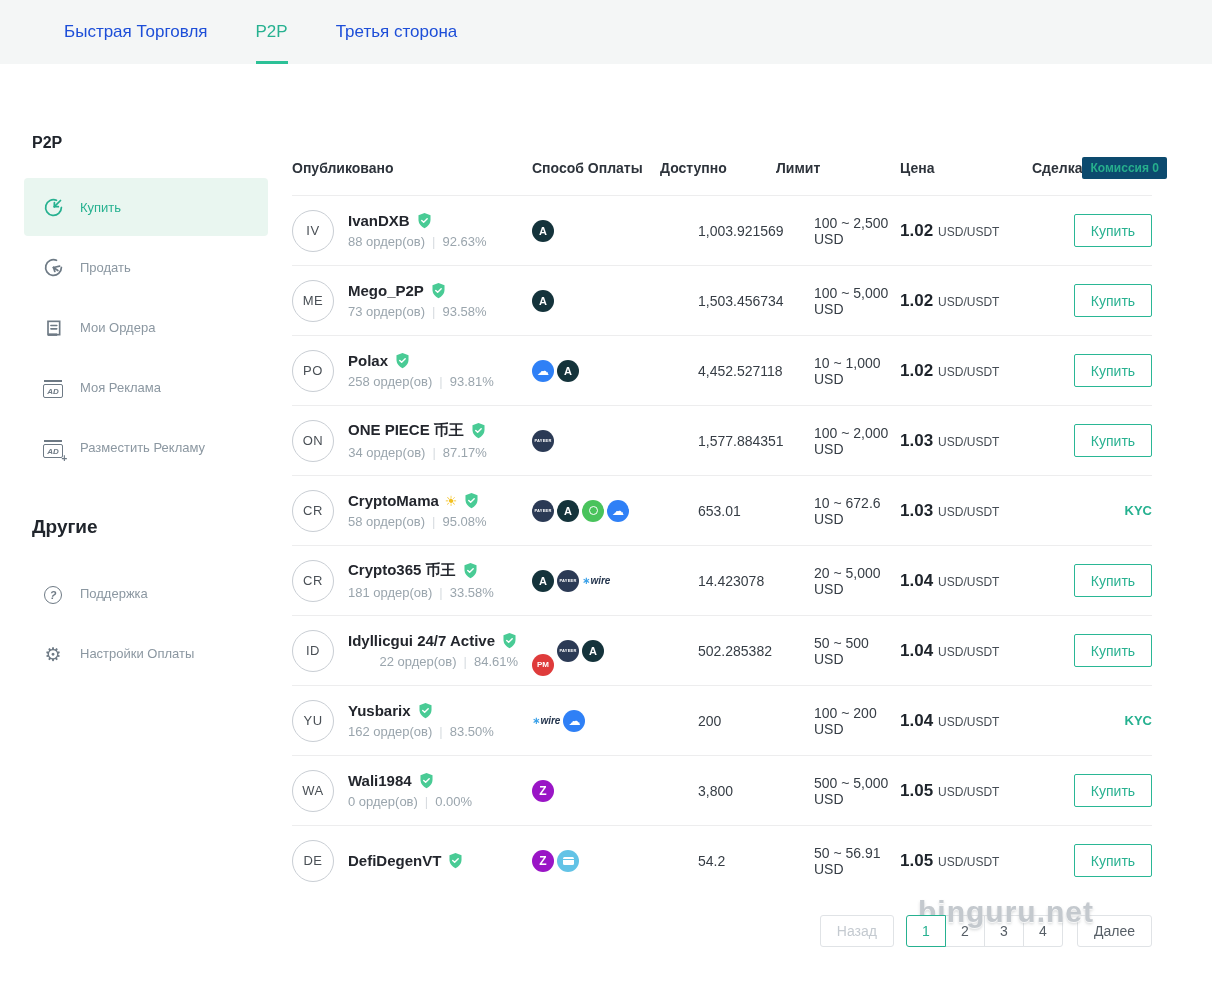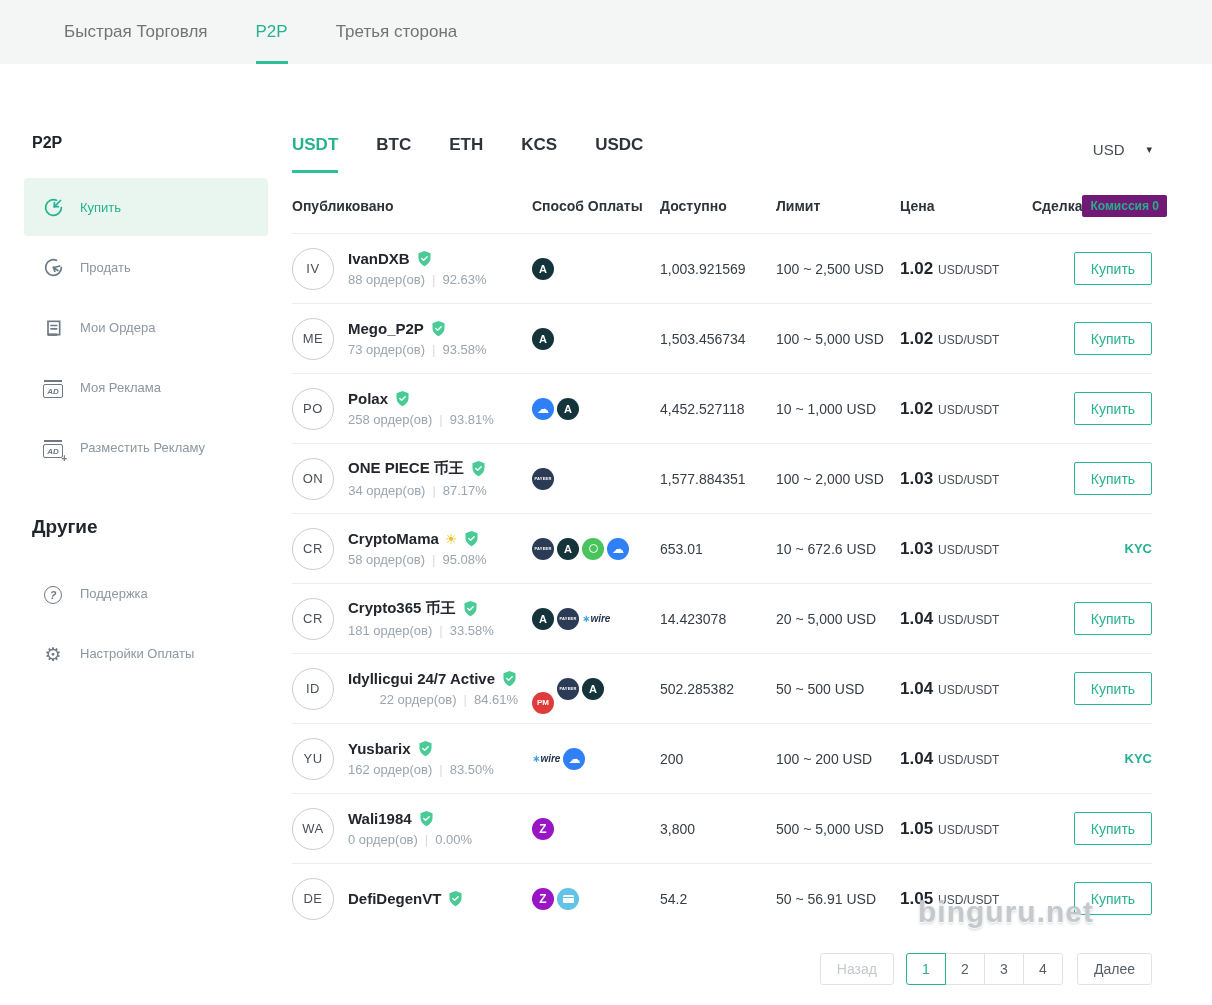--- a/index.html
+++ b/index.html
@@ -7,7 +7,7 @@
 
   
   .topnav { height:64px; background:#f4f6f6; display:flex; align-items:stretch; padding-left:40px; }
-  .topnav-item { display:flex; align-items:center; padding:0 24px; font-size:17px; color:#737373; cursor:pointer; position:relative; }
+  .topnav-item { display:flex; align-items:center; padding:0 24px; font-size:17px; color:#1d4ed8; cursor:pointer; position:relative; }
   .topnav-item.active { color:#26b190; }
   .topnav-item.active::after { content:""; position:absolute; left:24px; right:24px; bottom:0; height:3px; background:#2cc197; }
 

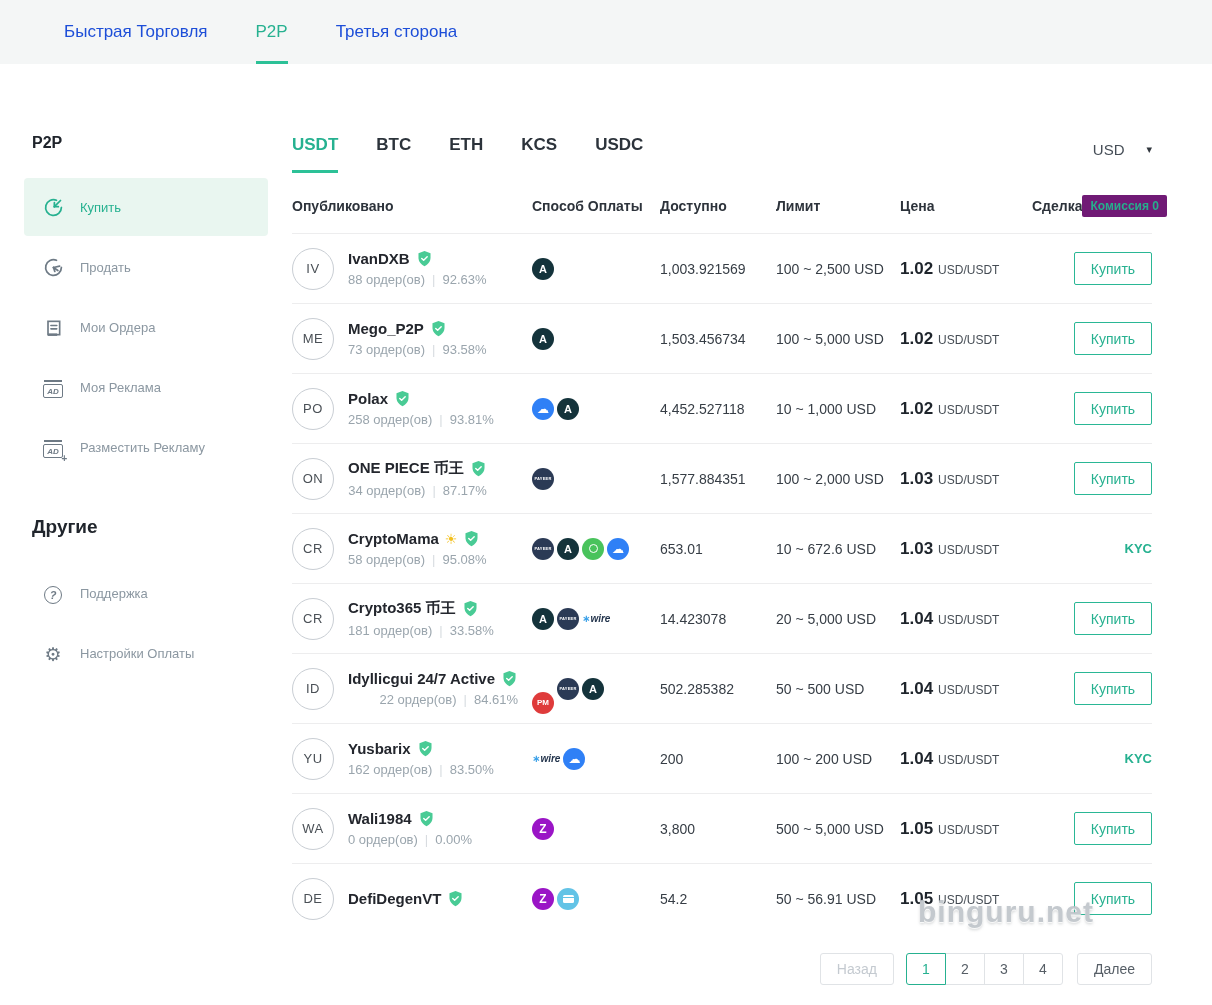--- a/index.html
+++ b/index.html
@@ -164,17 +164,6 @@
   </div>
 
   <div class="main">
-    <div class="coin-tabs" id="coin-tabs">
-        <div class="coin-tab active">USDT</div>
-        <div class="coin-tab">BTC</div>
-        <div class="coin-tab">ETH</div>
-        <div class="coin-tab">KCS</div>
-        <div class="coin-tab">USDC</div>
-        <div class="fiat-select">
-     <span>USD</span>
-     <span class="fiat-caret">▾</span>
-   </div>
-      </div>
 
     <div class="grid-row thead">
       <div>Опубликовано</div>

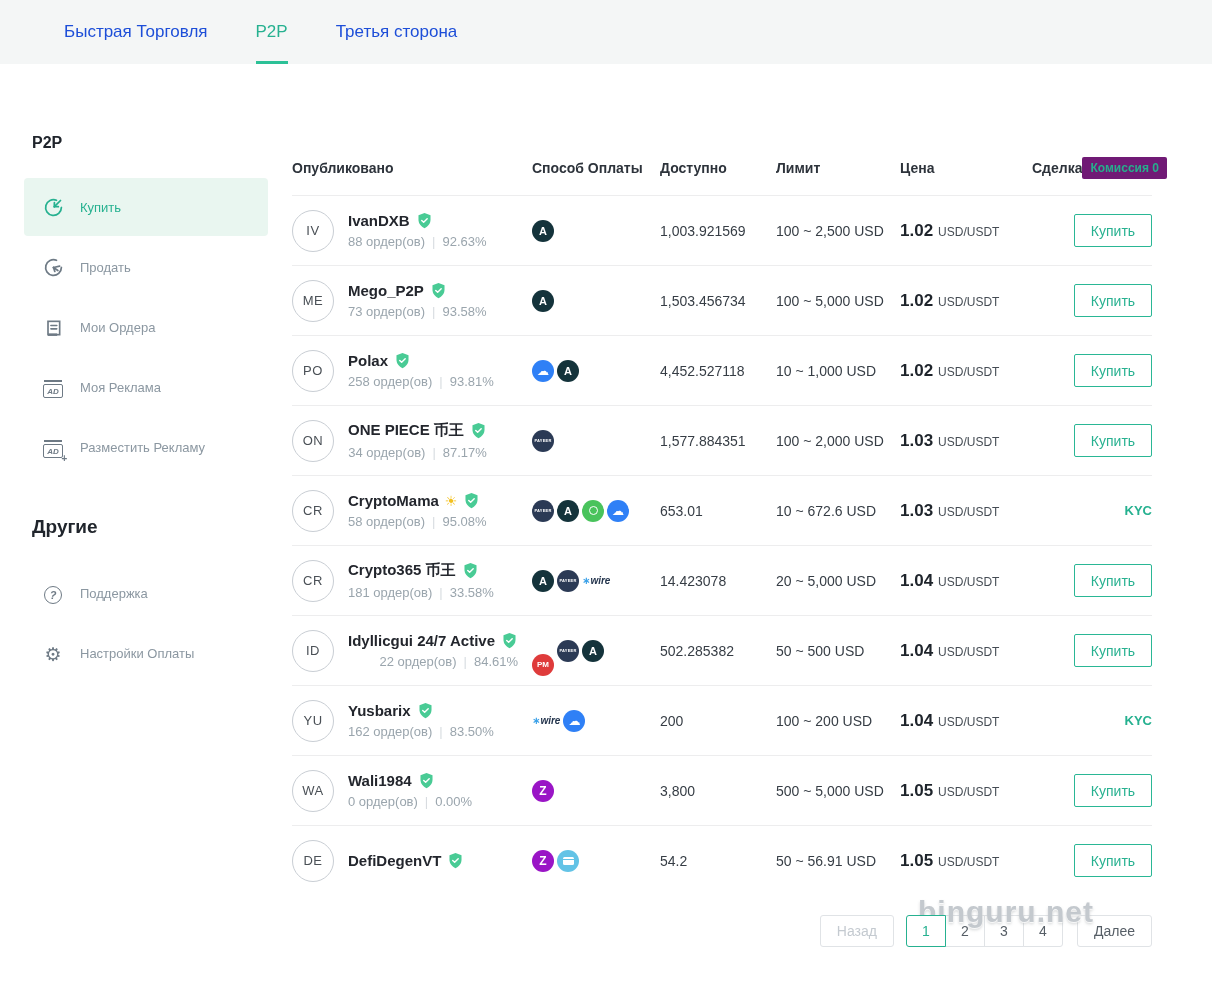--- a/index.html
+++ b/index.html
@@ -38,7 +38,7 @@
   .grid-row { display:grid; grid-template-columns:240px 128px 116px 124px 132px 120px; align-items:center; }
   .thead { margin-top:22px; padding-bottom:16px; font-size:14px; font-weight:bold; color:#2d333b; }
   .thead .last-cell { display:flex; align-items:center; justify-content:space-between; }
-  .fee-badge { background:#701a75; color:#26ae8c; font-size:12px; font-weight:bold; padding:4px 8px; border-radius:2px; white-space:nowrap; }
+  .fee-badge { background:#0c4a6e; color:#26ae8c; font-size:12px; font-weight:bold; padding:4px 8px; border-radius:2px; white-space:nowrap; }
 
   .t-row { height:70px; border-top:1px solid #ededee; }
   .trader { display:flex; align-items:center; gap:14px; }

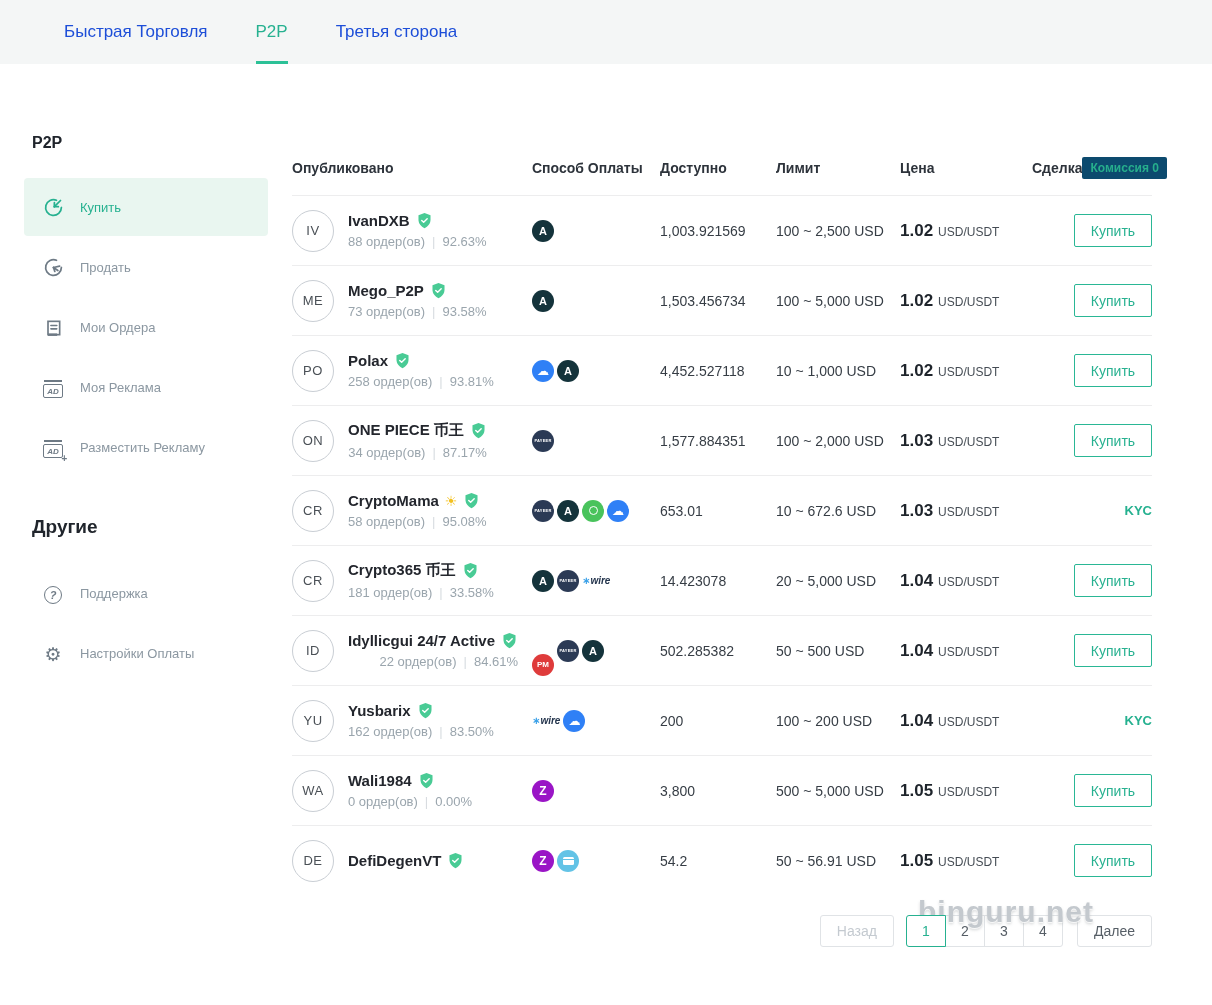--- a/index.html
+++ b/index.html
@@ -64,7 +64,7 @@
   .wire-logo { font-size:10px; font-weight:bold; font-style:italic; color:#24354d; white-space:nowrap; }
   .wire-logo b { color:#3aa0e8; font-style:normal; }
 
-  .cell-num { font-size:14px; color:#363d45; }
+  .cell-num { font-size:14px; color:#363d45;margin-left:38px; }
   .price { display:flex; align-items:baseline; gap:5px; }
   .price b { font-size:17px; color:#1e242b; }
   .price span { font-size:12px; color:#454c54; }

